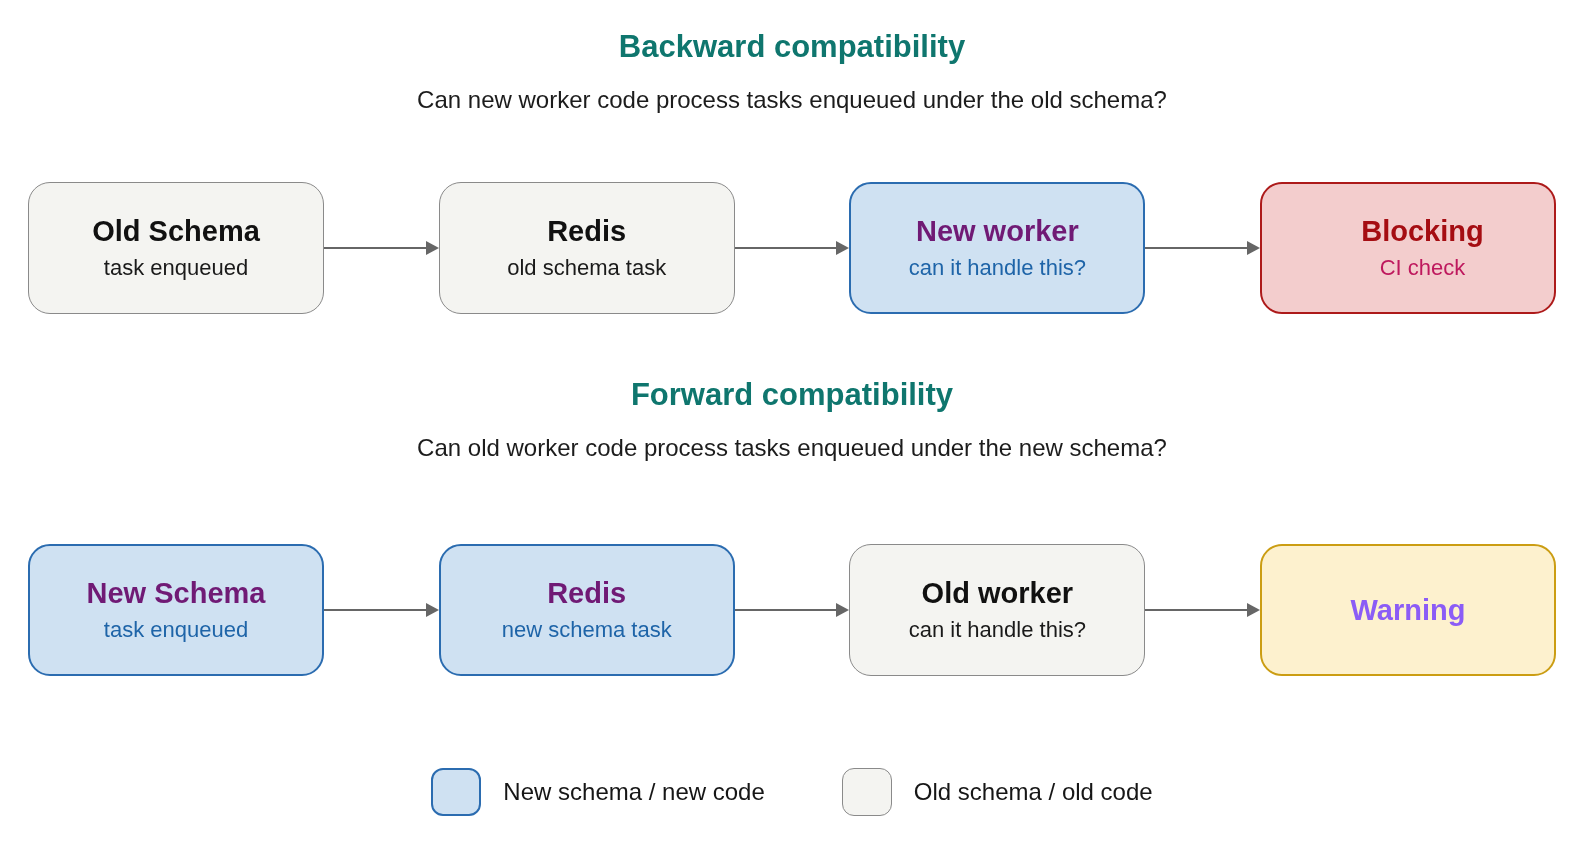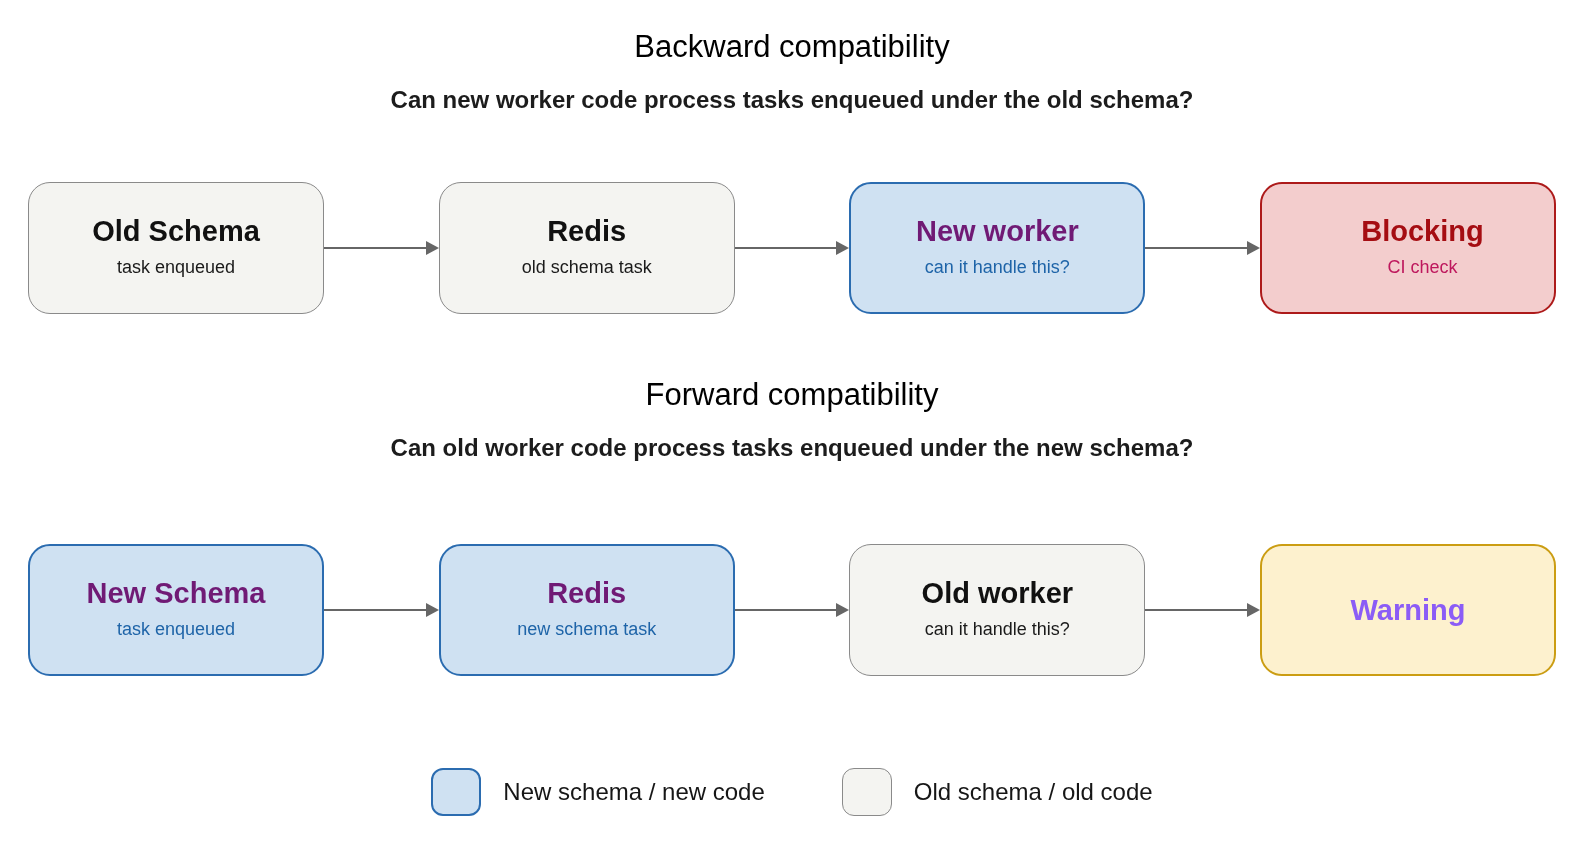--- a/index.html
+++ b/index.html
@@ -20,8 +20,8 @@
     text-align: center;
     font-size: 31px;
     line-height: 42px;
-    font-weight: 400;
-    color: #000000;
+    font-weight: 700;
+    color: #0f766e;
   }
   .section-title.second {
     margin-top: 60px;

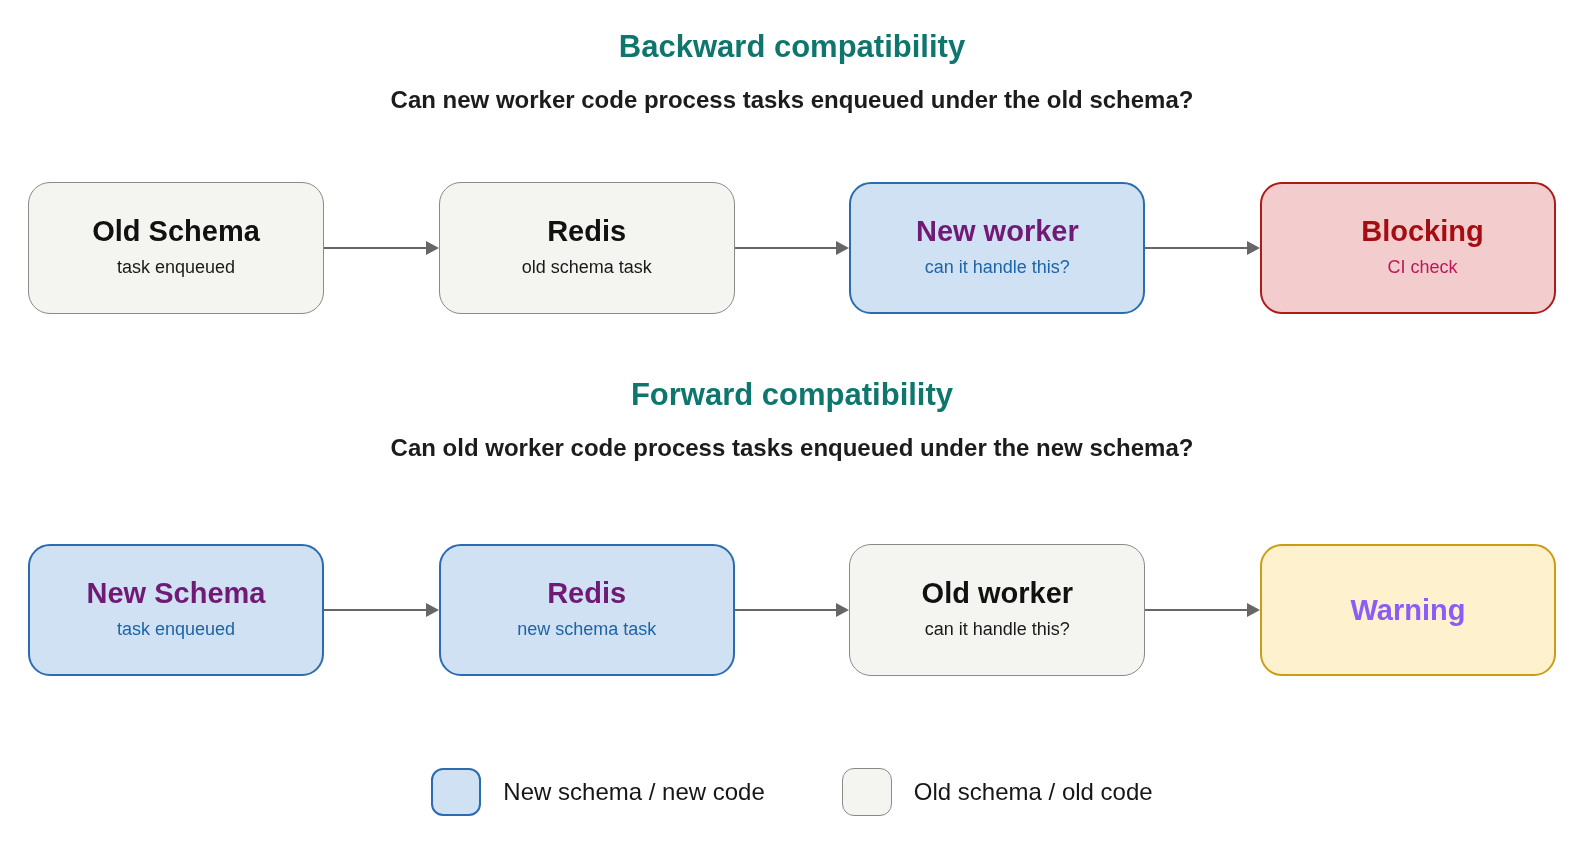--- a/index.html
+++ b/index.html
@@ -31,7 +31,7 @@
     text-align: center;
     font-size: 24px;
     line-height: 32px;
-    font-weight: 700;
+    font-weight: 400;
     color: #1c1c1c;
   }
   .flow {

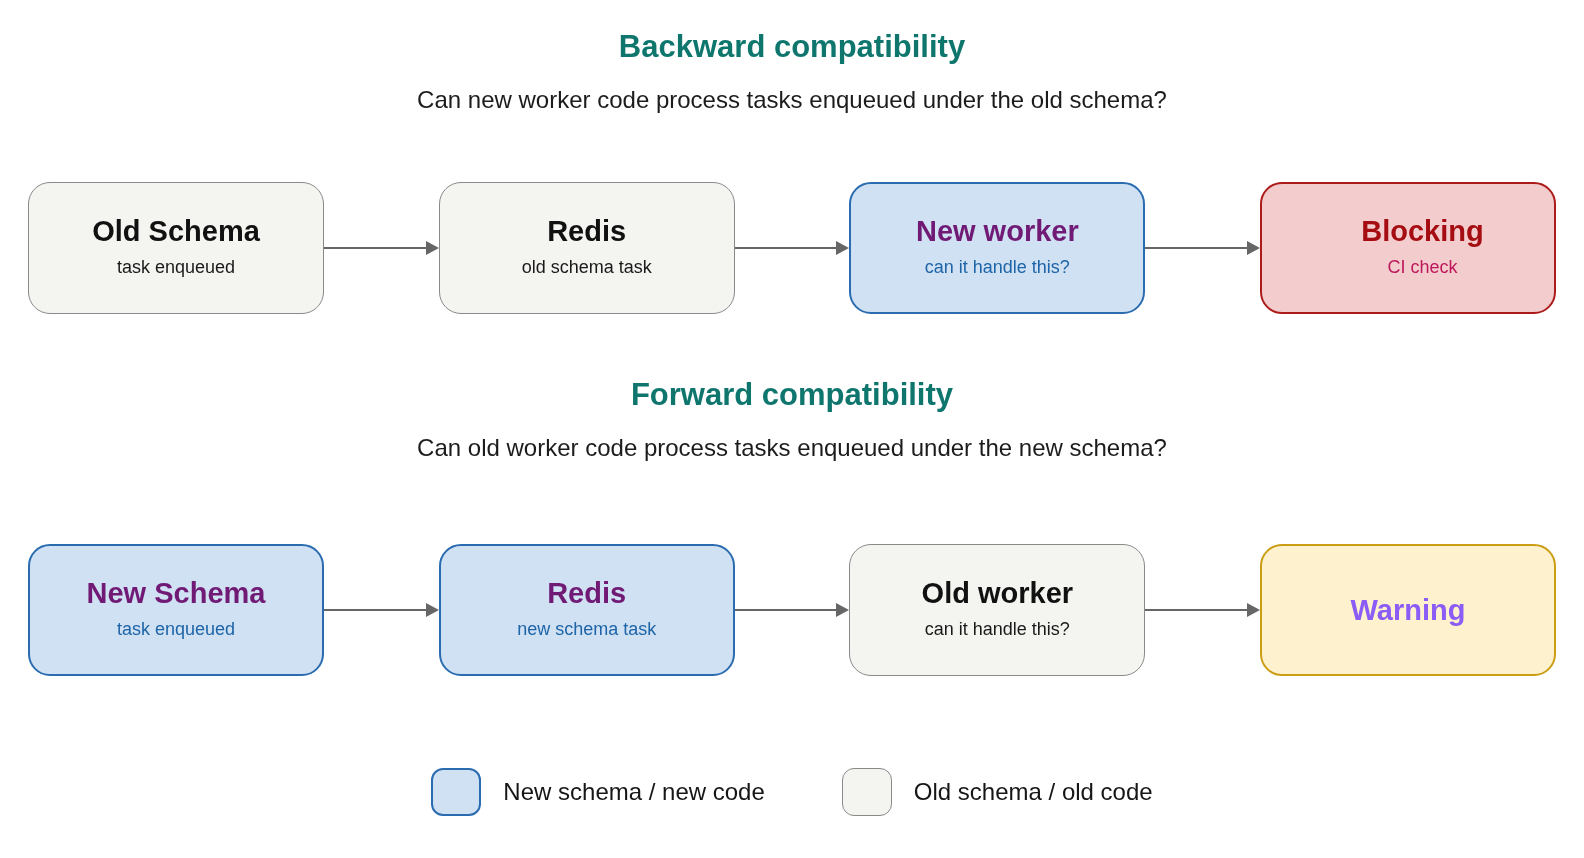--- a/index.html
+++ b/index.html
@@ -61,7 +61,7 @@
     font-weight: 700;
   }
   .node-sub {
-    font-size: 18px;
+    font-size: 22px;
     line-height: 35px;
     font-weight: 400;
   }

